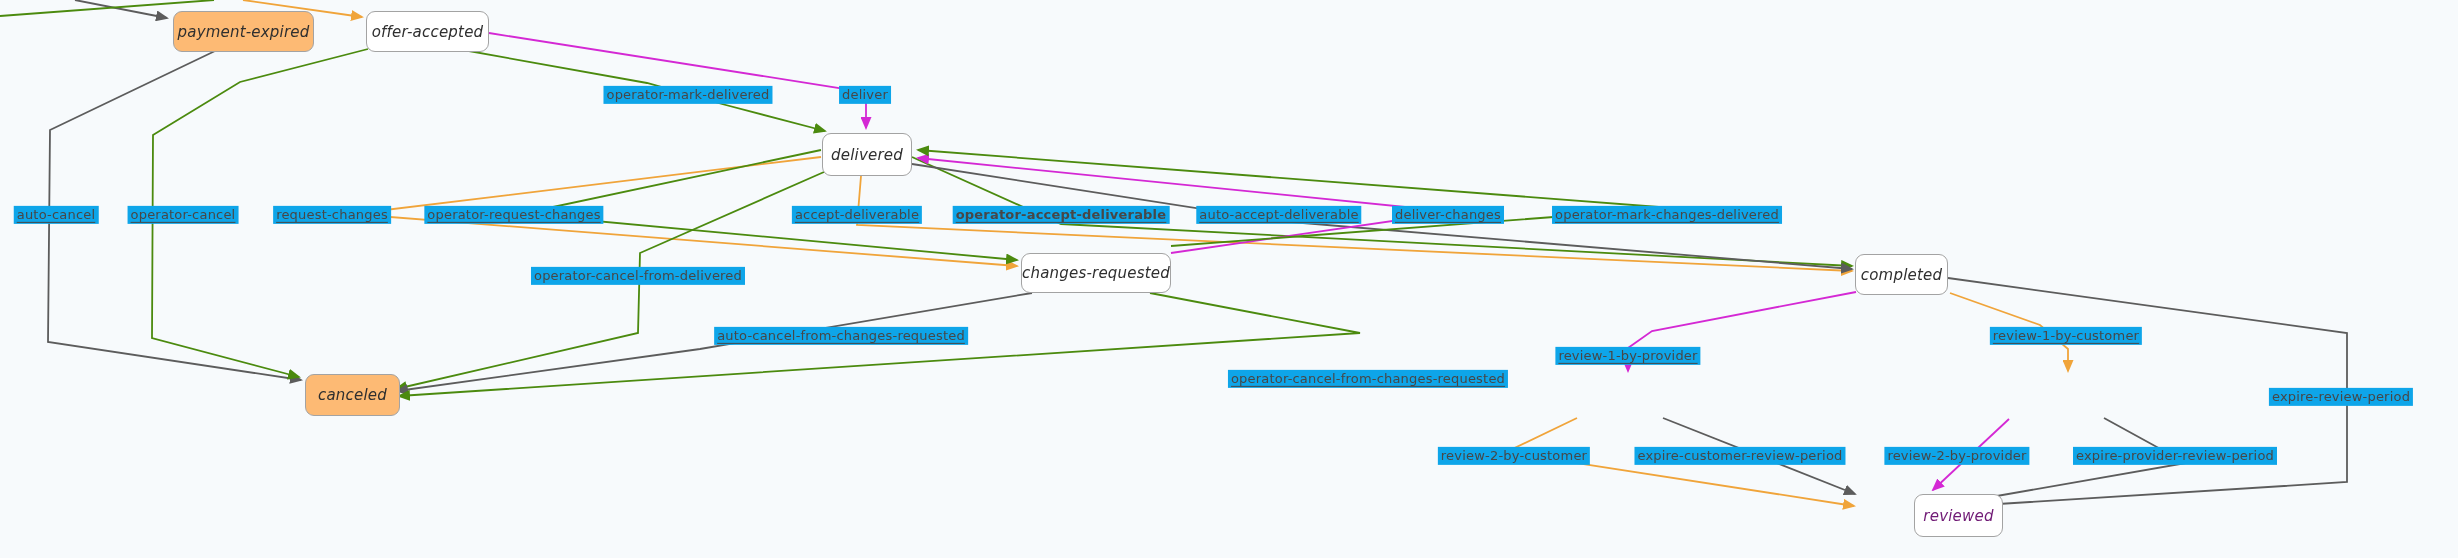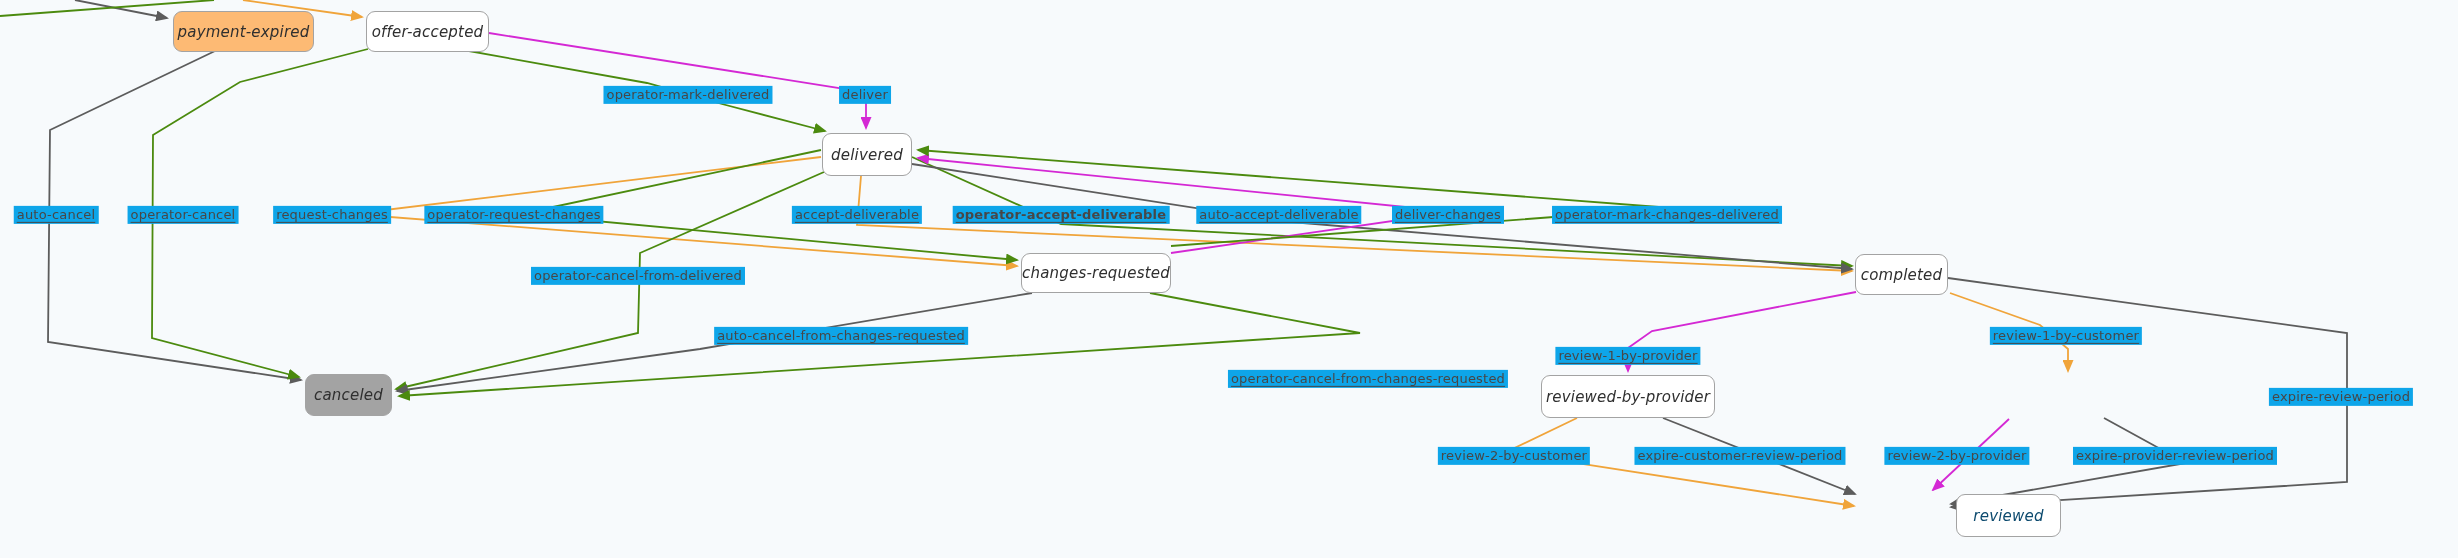--- a/index.html
+++ b/index.html
@@ -116,7 +116,7 @@
     <div class="state-node" style="left: 822px; top: 133px; width: 90px; height: 43px; color: rgb(47, 47, 47); border-color: rgb(163, 163, 163); background: rgb(255, 255, 255);">delivered</div>
     <div class="state-node" style="left: 1021px; top: 253px; width: 150px; height: 40px; color: rgb(47, 47, 47); border-color: rgb(163, 163, 163); background: rgb(255, 255, 255);">changes-requested</div>
     <div class="state-node" style="left: 1855px; top: 254px; width: 93px; height: 41px; color: rgb(47, 47, 47); border-color: rgb(163, 163, 163); background: rgb(255, 255, 255);">completed</div>
-    <div class="state-node" style="left: 305px; top: 374px; width: 87px; height: 42px; color: rgb(47, 47, 47); border-color: rgb(163, 163, 163); background: #a3a3a3;">canceled</div>
+    <div class="state-node" style="left: 305px; top: 374px; width: 95px; height: 42px; color: rgb(47, 47, 47); border-color: rgb(163, 163, 163); background: #fdba74;">canceled</div>
     <div class="state-node" style="left: 1541px; top: 375px; width: 174px; height: 43px; color: rgb(47, 47, 47); border-color: rgb(163, 163, 163); background: rgb(255, 255, 255);">reviewed-by-provider</div>
     <div class="state-node" style="left: 1956px; top: 494px; width: 105px; height: 43px; color: #0c4a6e; border-color: rgb(163, 163, 163); background: rgb(255, 255, 255);">reviewed</div>
   </div>

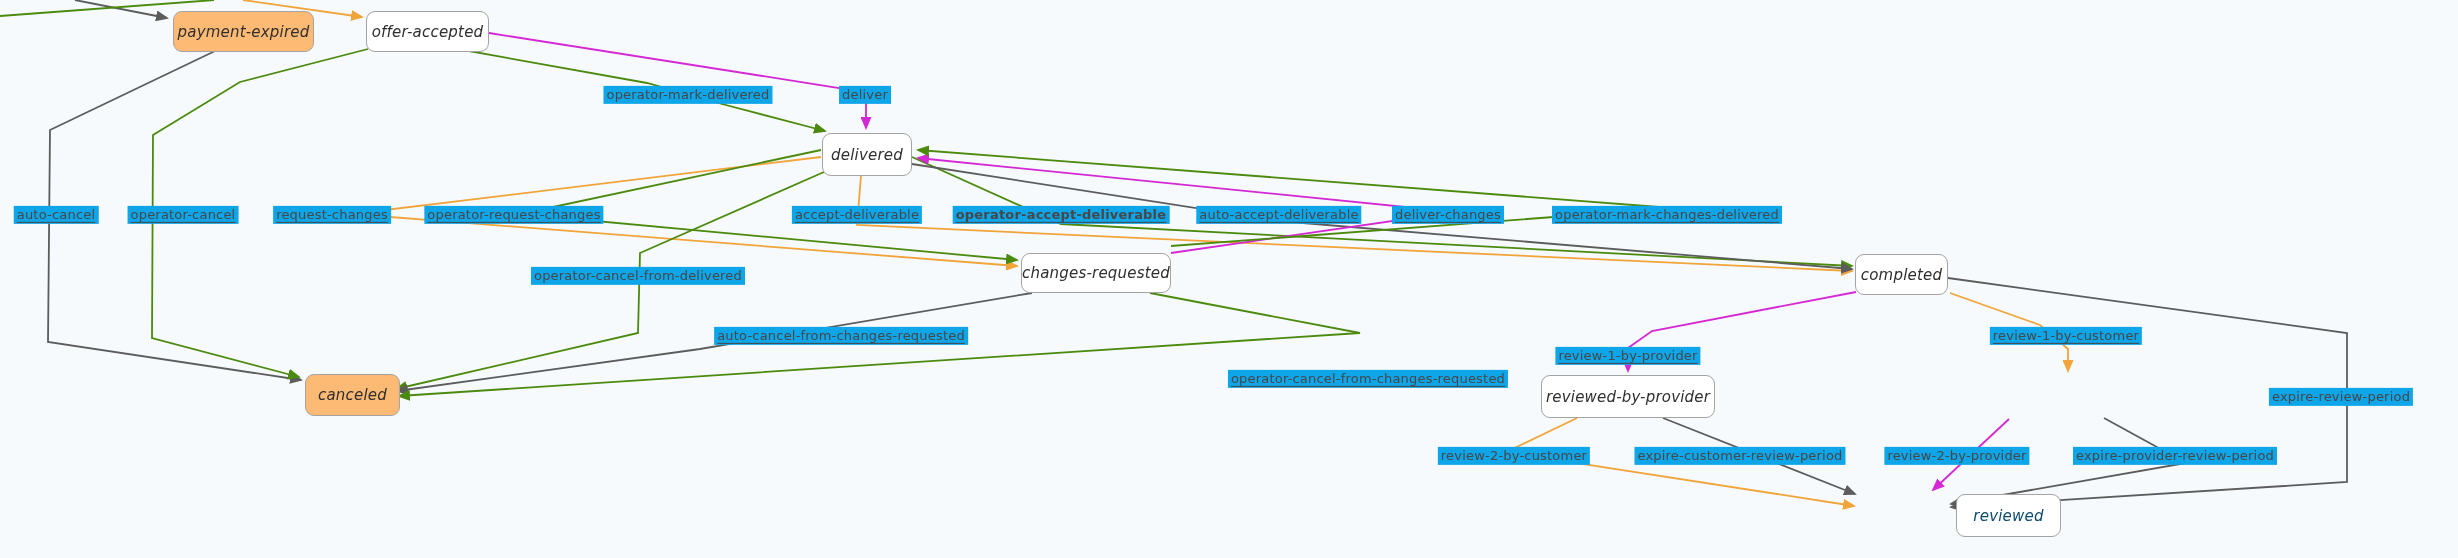--- a/index.html
+++ b/index.html
@@ -117,7 +117,6 @@
     <div class="state-node" style="left: 1021px; top: 253px; width: 150px; height: 40px; color: rgb(47, 47, 47); border-color: rgb(163, 163, 163); background: rgb(255, 255, 255);">changes-requested</div>
     <div class="state-node" style="left: 1855px; top: 254px; width: 93px; height: 41px; color: rgb(47, 47, 47); border-color: rgb(163, 163, 163); background: rgb(255, 255, 255);">completed</div>
     <div class="state-node" style="left: 305px; top: 374px; width: 95px; height: 42px; color: rgb(47, 47, 47); border-color: rgb(163, 163, 163); background: #fdba74;">canceled</div>
-    <div class="state-node" style="left: 1541px; top: 375px; width: 174px; height: 43px; color: rgb(47, 47, 47); border-color: rgb(163, 163, 163); background: rgb(255, 255, 255);">reviewed-by-provider</div>
     <div class="state-node" style="left: 1956px; top: 494px; width: 105px; height: 43px; color: #0c4a6e; border-color: rgb(163, 163, 163); background: rgb(255, 255, 255);">reviewed</div>
   </div>
 

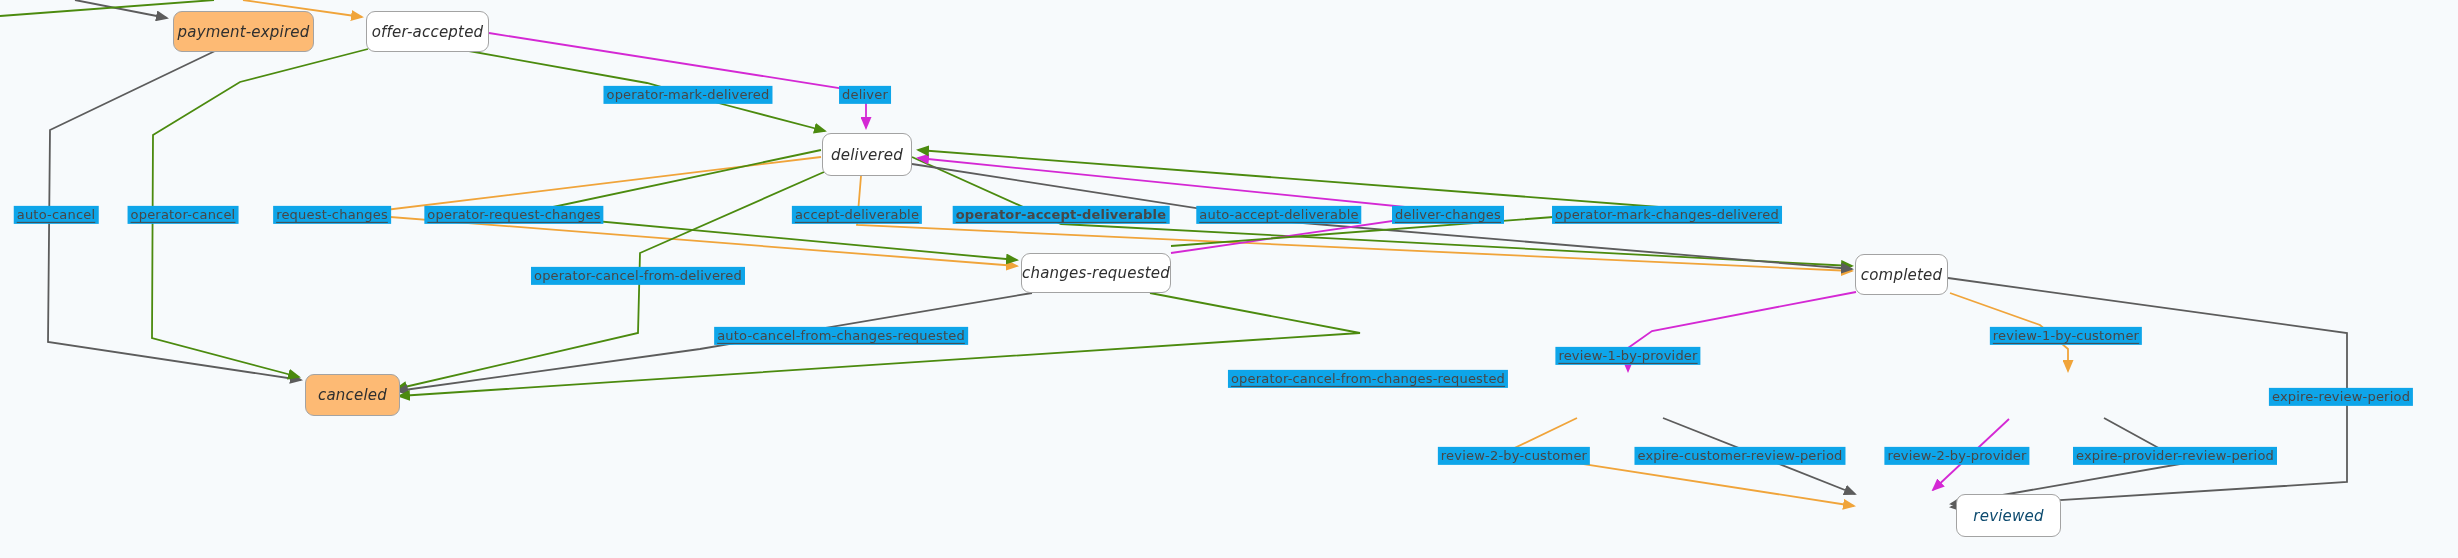--- a/index.html
+++ b/index.html
@@ -117,7 +117,7 @@
     <div class="state-node" style="left: 1021px; top: 253px; width: 150px; height: 40px; color: rgb(47, 47, 47); border-color: rgb(163, 163, 163); background: rgb(255, 255, 255);">changes-requested</div>
     <div class="state-node" style="left: 1855px; top: 254px; width: 93px; height: 41px; color: rgb(47, 47, 47); border-color: rgb(163, 163, 163); background: rgb(255, 255, 255);">completed</div>
     <div class="state-node" style="left: 305px; top: 374px; width: 95px; height: 42px; color: rgb(47, 47, 47); border-color: rgb(163, 163, 163); background: #fdba74;">canceled</div>
-    <div class="state-node" style="left: 1956px; top: 494px; width: 105px; height: 43px; color: #0c4a6e; border-color: rgb(163, 163, 163); background: rgb(255, 255, 255);">reviewed</div>
+    <div class="state-node" style="left: 1914px; top: 494px; width: 89px; height: 43px; color: #701a75; border-color: rgb(163, 163, 163); background: rgb(255, 255, 255);">reviewed</div>
   </div>
 
 </body></html>

